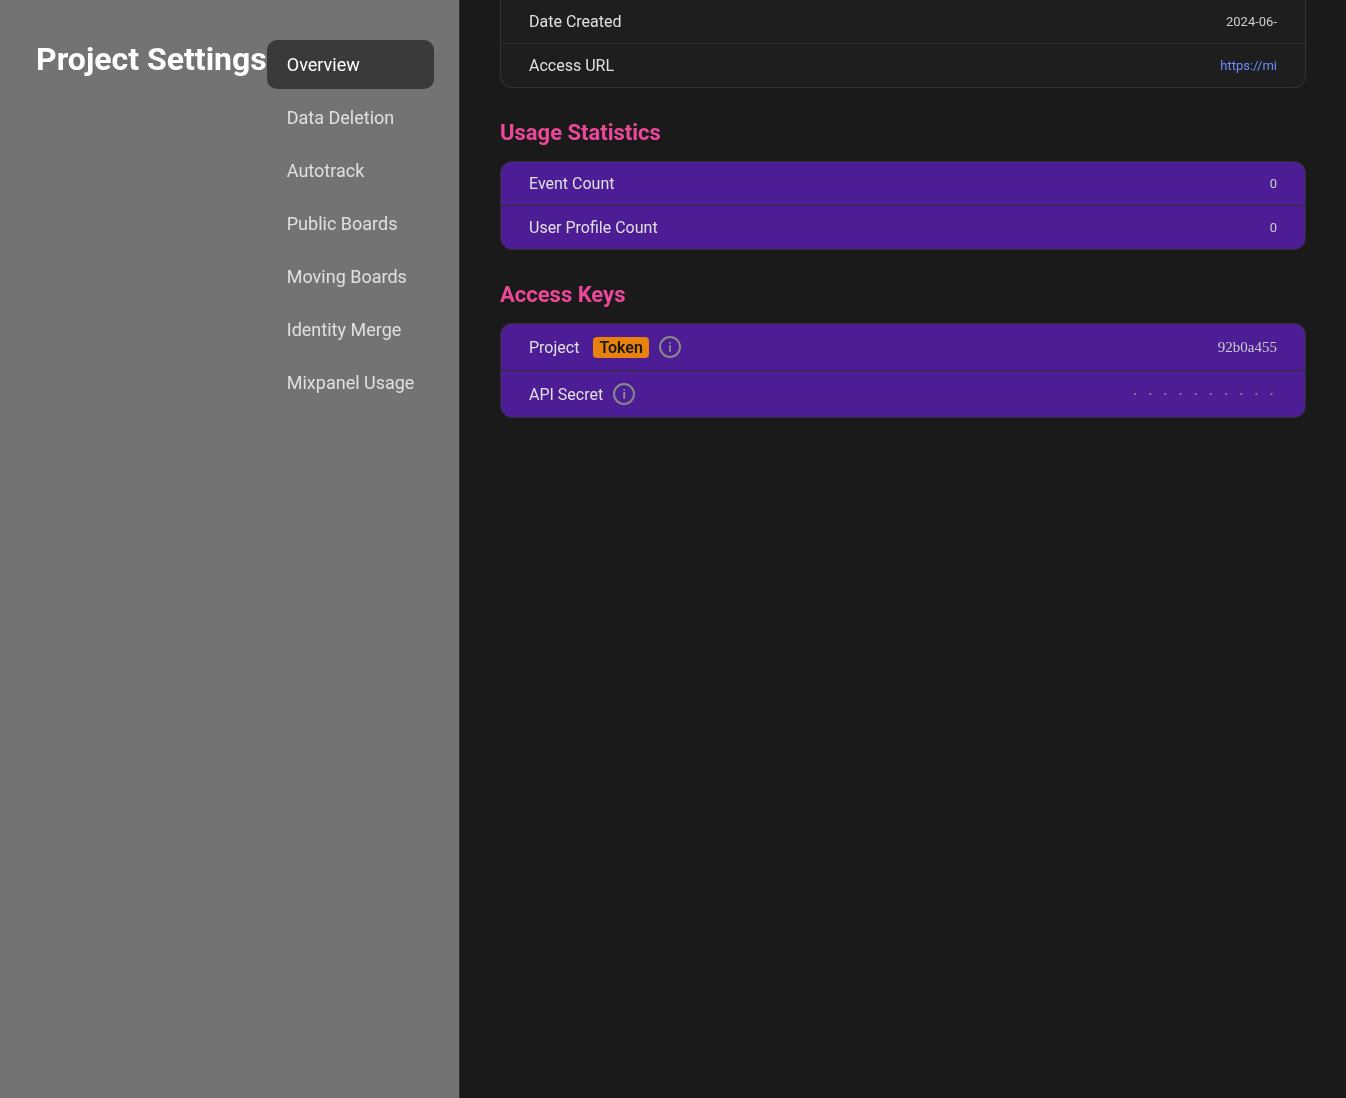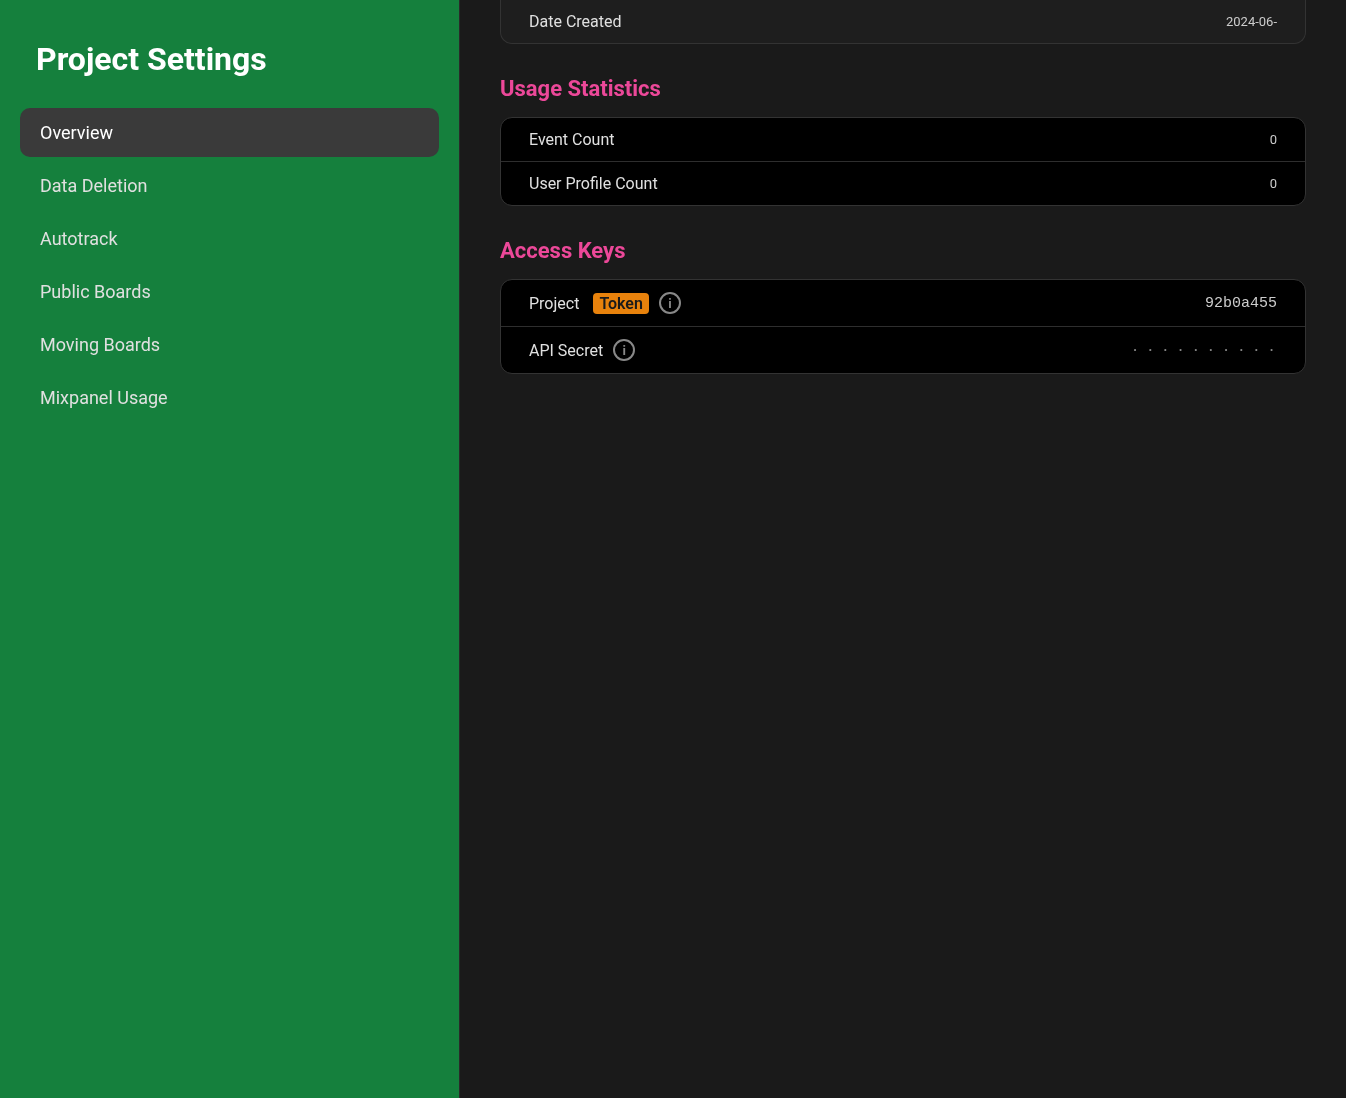--- a/index.html
+++ b/index.html
@@ -22,11 +22,10 @@
     .sidebar {
       width: 460px;
       min-width: 460px;
-      background-color: #15803d;
+      background-color: #737373;
       padding: 40px 20px 40px 20px;
       border-right: 1px solid #2a2a2a;
       display: flex;
-      flex-direction: column;
     }
 
     .sidebar-title {

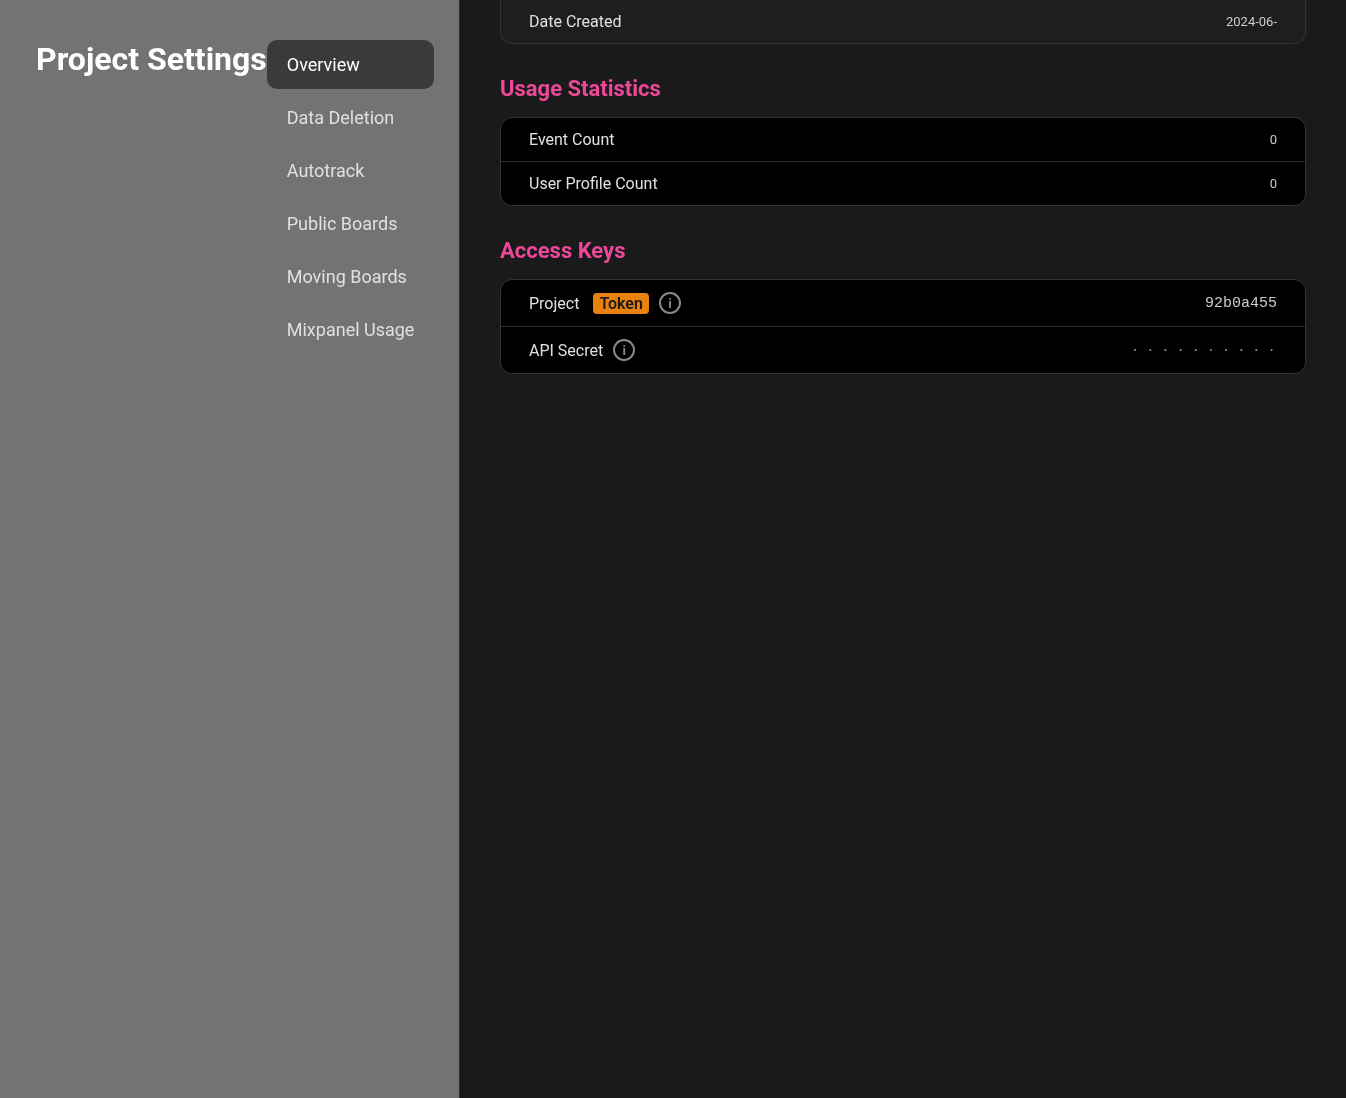--- a/index.html
+++ b/index.html
@@ -183,6 +183,10 @@
         <span class="card-row-label">Date Created</span>
         <span class="card-row-value">2024-06-</span>
       </div>
+      <div class="card-row">
+        <span class="card-row-label">Access URL</span>
+        <span class="card-row-value link">https://mi</span>
+      </div>
     </div>
 
     <h2 class="section-title">Usage Statistics</h2>

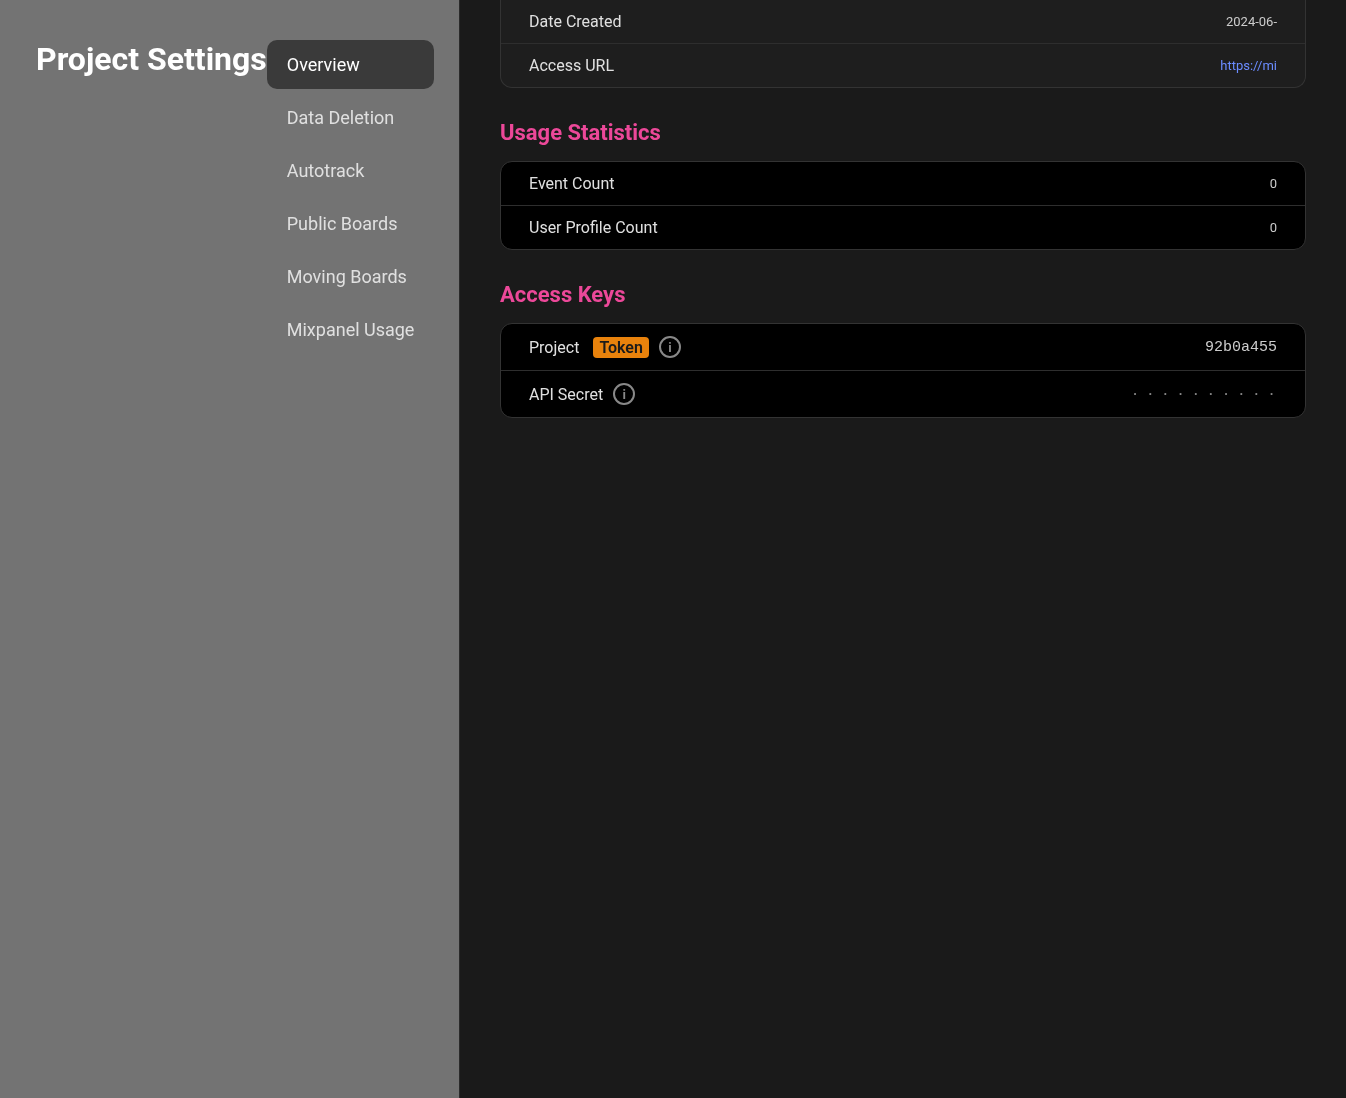--- a/index.html
+++ b/index.html
@@ -79,7 +79,7 @@
       border: 1px solid #333333;
       border-radius: 12px;
       overflow: hidden;
-      background-color: #000000;
+      background-color: #4c1d95;
     }
 
     .card-row {

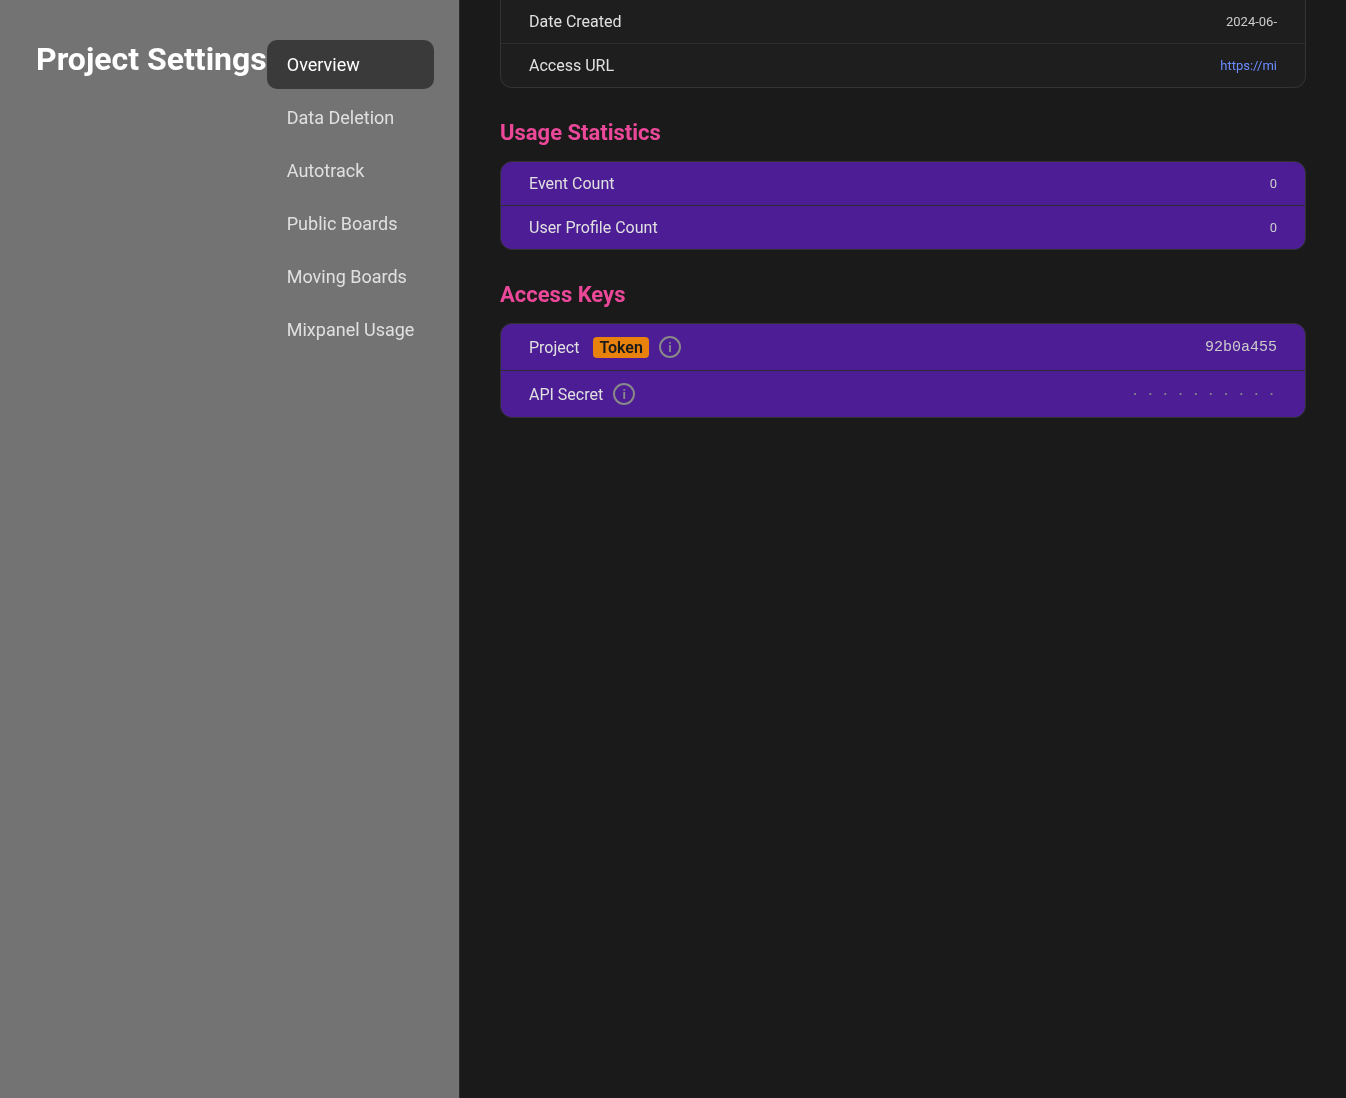--- a/index.html
+++ b/index.html
@@ -171,6 +171,7 @@
       <div class="nav-item">Autotrack</div>
       <div class="nav-item">Public Boards</div>
       <div class="nav-item">Moving Boards</div>
+      <div class="nav-item">Identity Merge</div>
       <div class="nav-item">Mixpanel Usage</div>
     </nav>
 </aside>

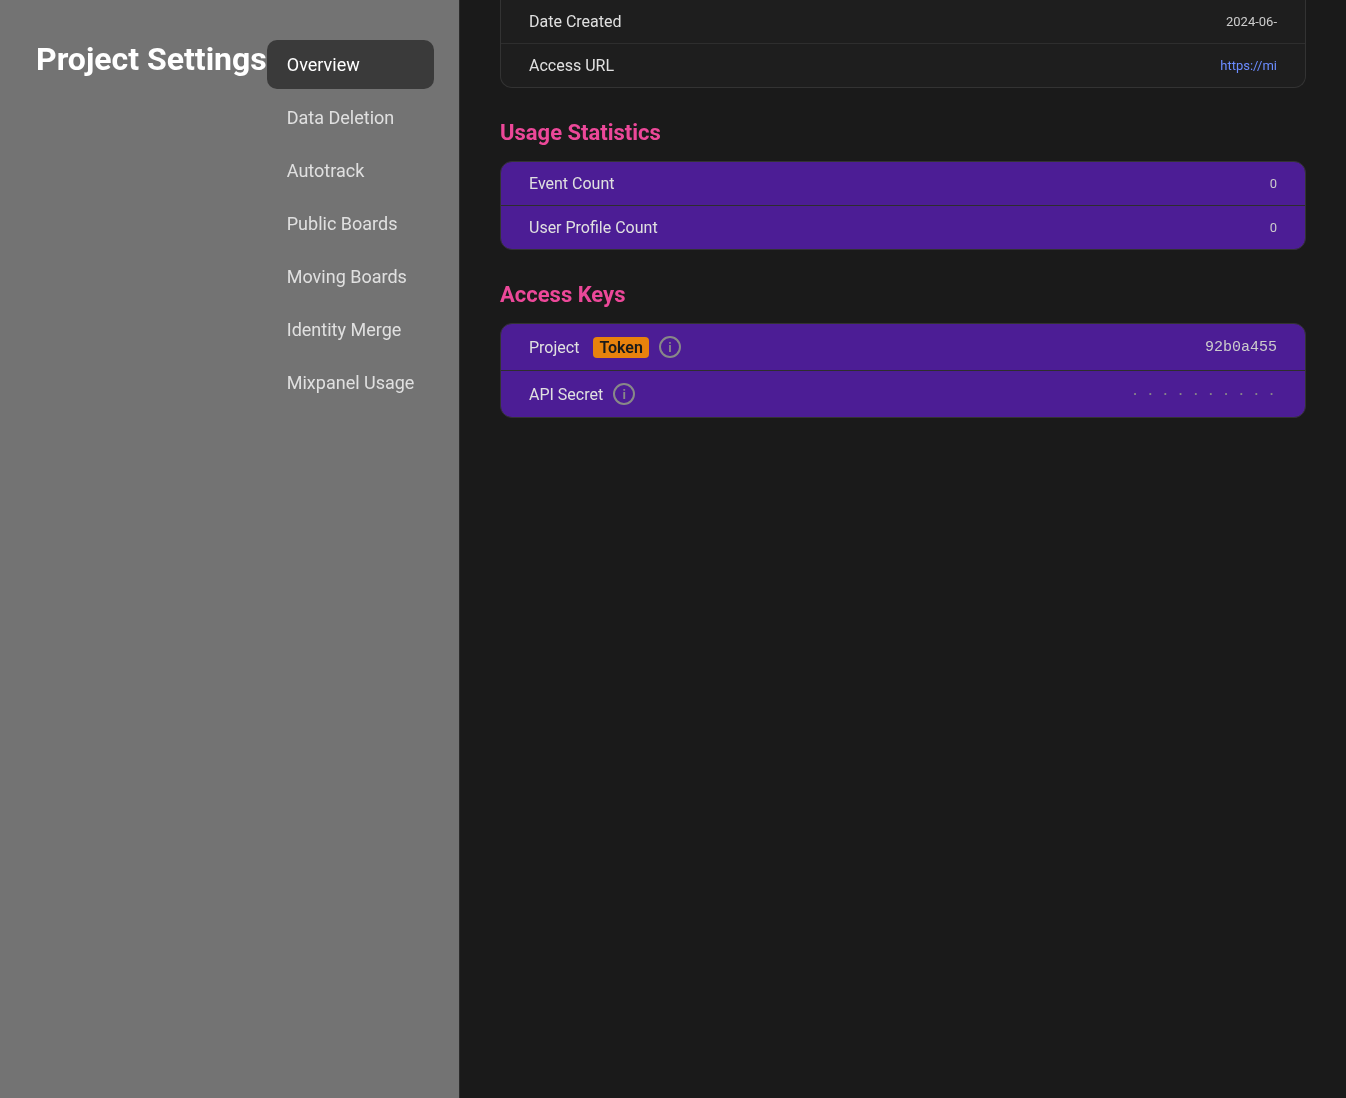--- a/index.html
+++ b/index.html
@@ -115,7 +115,7 @@
 
     .card-row-value.token {
       color: #cccccc;
-      font-family: Liberation Mono, monospace;
+      font-family: Liberation Serif, serif;
       font-size: 15px;
     }
 

